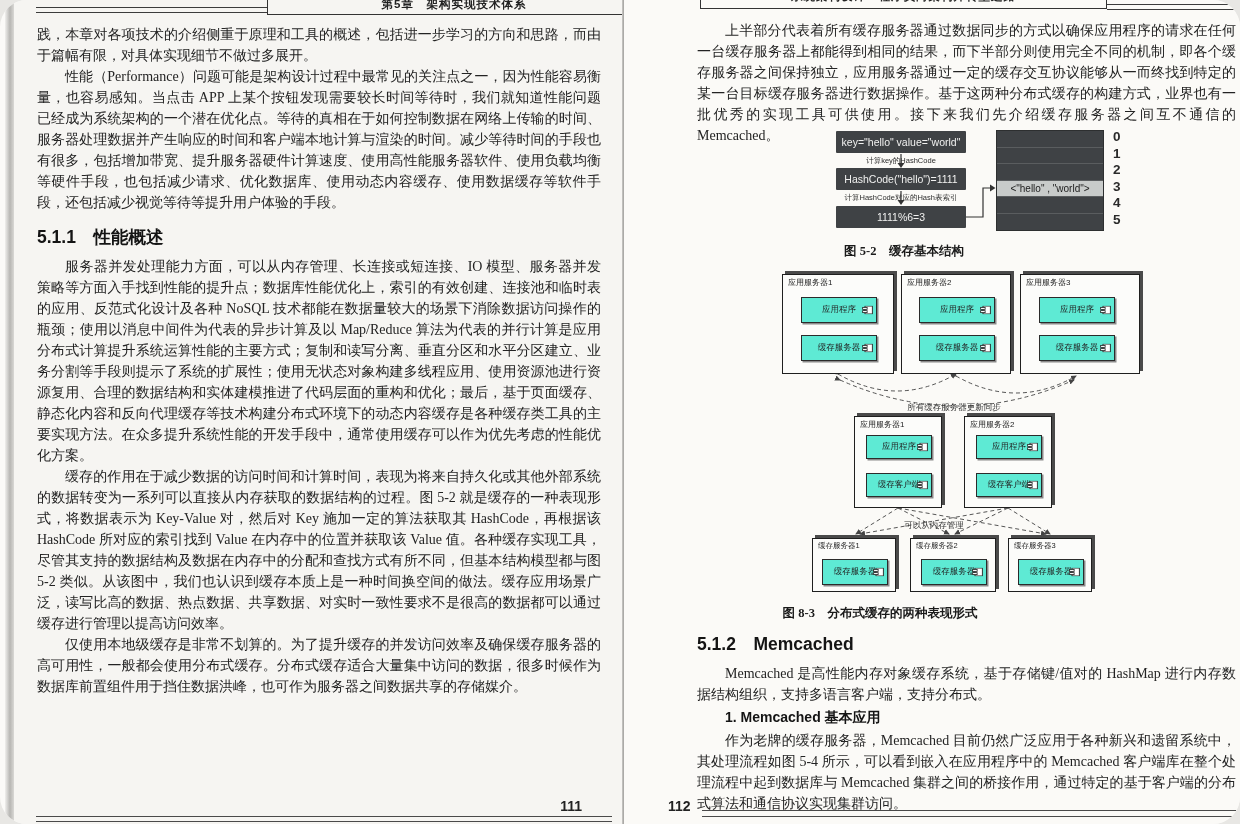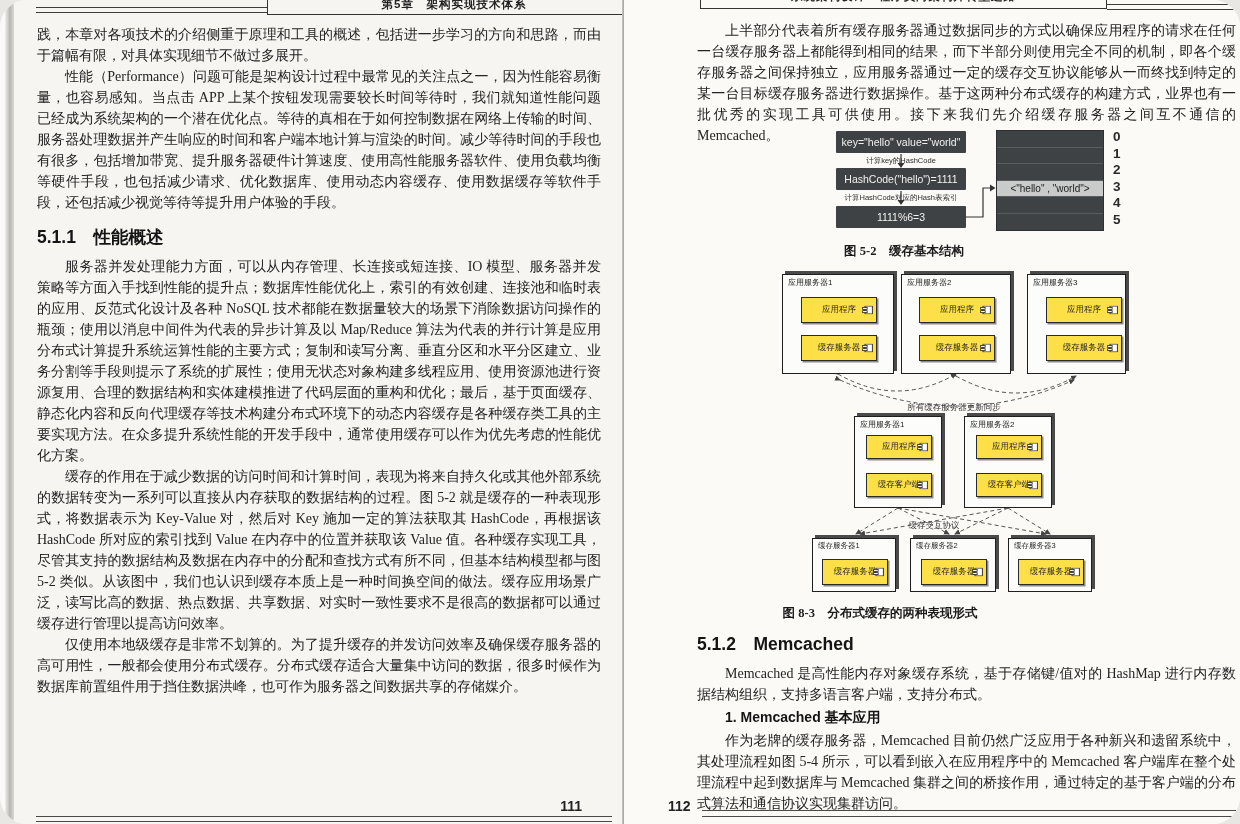--- a/index.html
+++ b/index.html
@@ -214,7 +214,7 @@
             </svg>
         </div>
       </div>
-      <div class="node" style="left:396px; top:6px; width:99px; height:100px;margin-left:7px;">
+      <div class="node" style="left:396px; top:6px; width:120px; height:100px;">
         <span class="node-label">应用服务器3</span>
         <div class="ibox" style="left:18px; top:22px; width:76px; height:26px;">
           <span>应用程序</span>

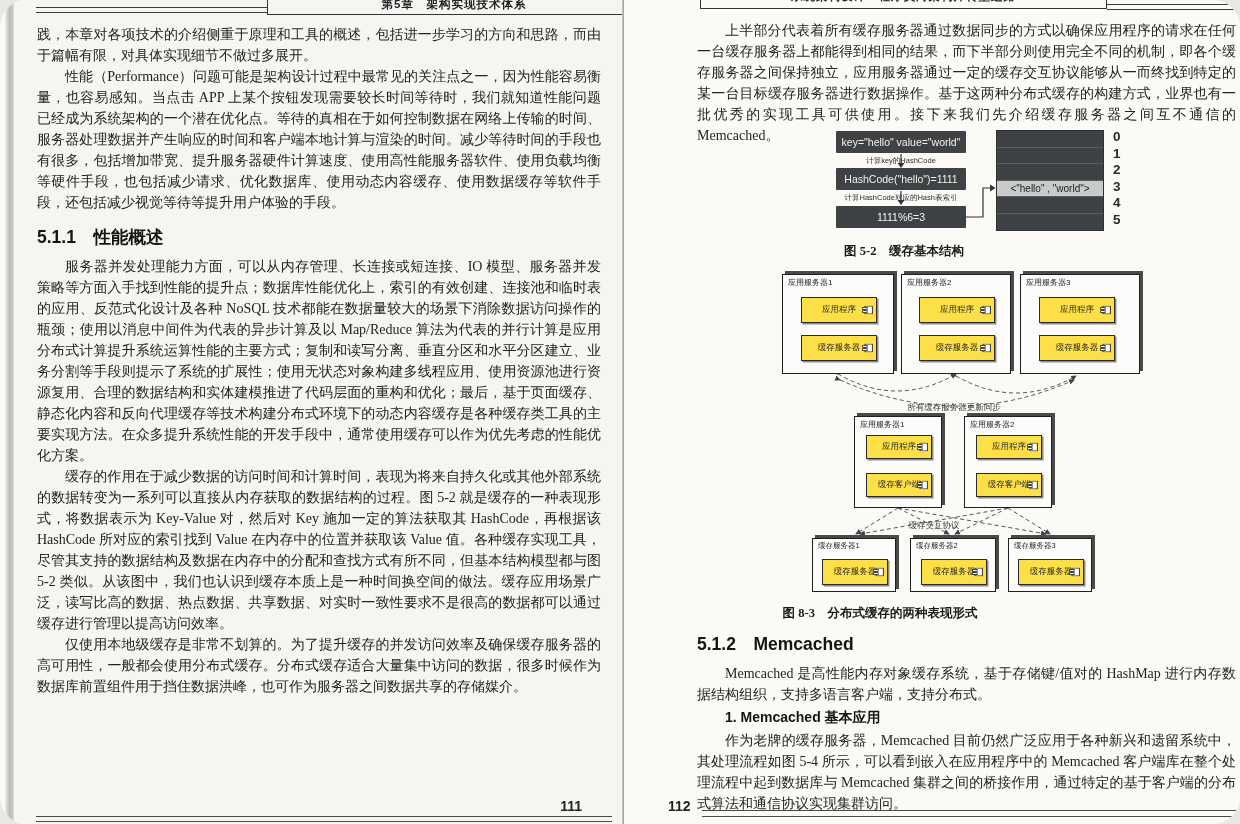--- a/index.html
+++ b/index.html
@@ -66,7 +66,7 @@
     box-shadow:3px -3px 0 0 #4a4a4a; }
   .node-label { position:absolute; top:2px; left:5px; font-size:8px; color:#222;
     font-family:"Liberation Sans","DejaVu Sans",sans-serif; white-space:nowrap; }
-  .ibox { position:absolute; border:1px solid #2b2b2b; background:#fde047;
+  .ibox { position:absolute; border:1px solid #2b2b2b; background:#5eead4;
     box-shadow:1.5px 1.5px 0 0 #8a8a8a; display:flex; align-items:center; justify-content:center;
     font-size:8.5px; color:#222; font-family:"Liberation Sans","DejaVu Sans",sans-serif; }
   .cicon { position:absolute; right:3px; top:50%; transform:translateY(-50%); width:11px; height:9px; }

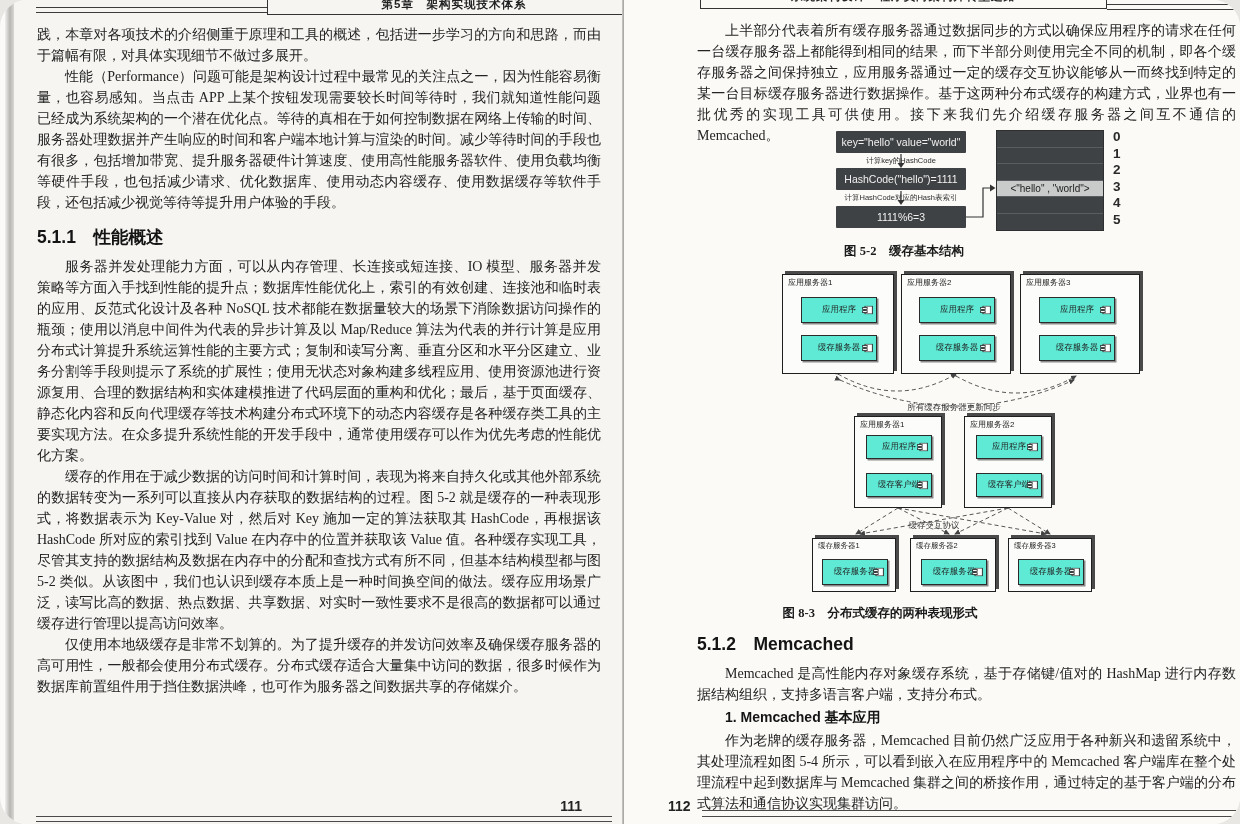--- a/index.html
+++ b/index.html
@@ -263,7 +263,7 @@
         </div>
       </div>
 
-      <div class="diagram-note" style="left:230px; width:160px; top:252px;">缓存交互协议</div>
+      <div class="diagram-note" style="left:230px; width:160px; top:252px;">可以从内存管理</div>
 
       <div class="node" style="left:188px; top:270px; width:84px; height:54px;padding-left:8px;">
         <span class="node-label" style="font-size:7.5px;">缓存服务器1</span>

